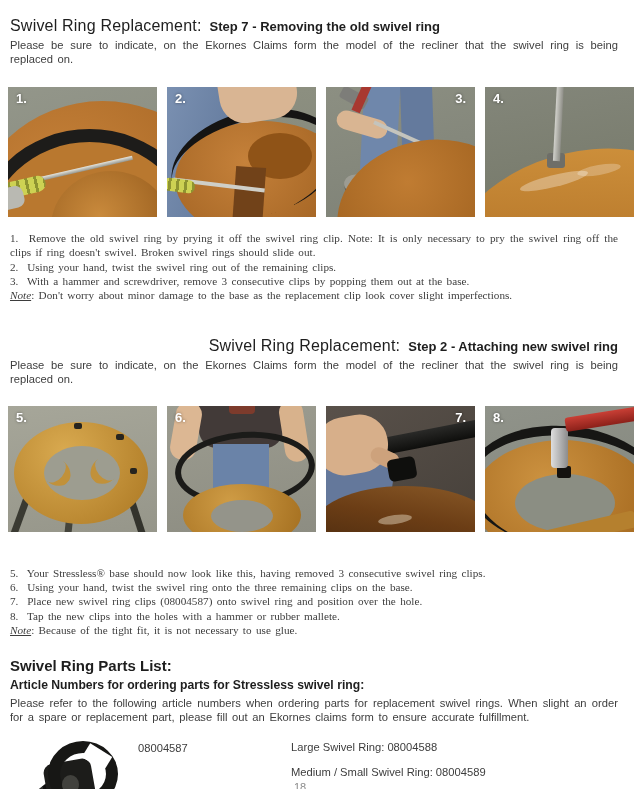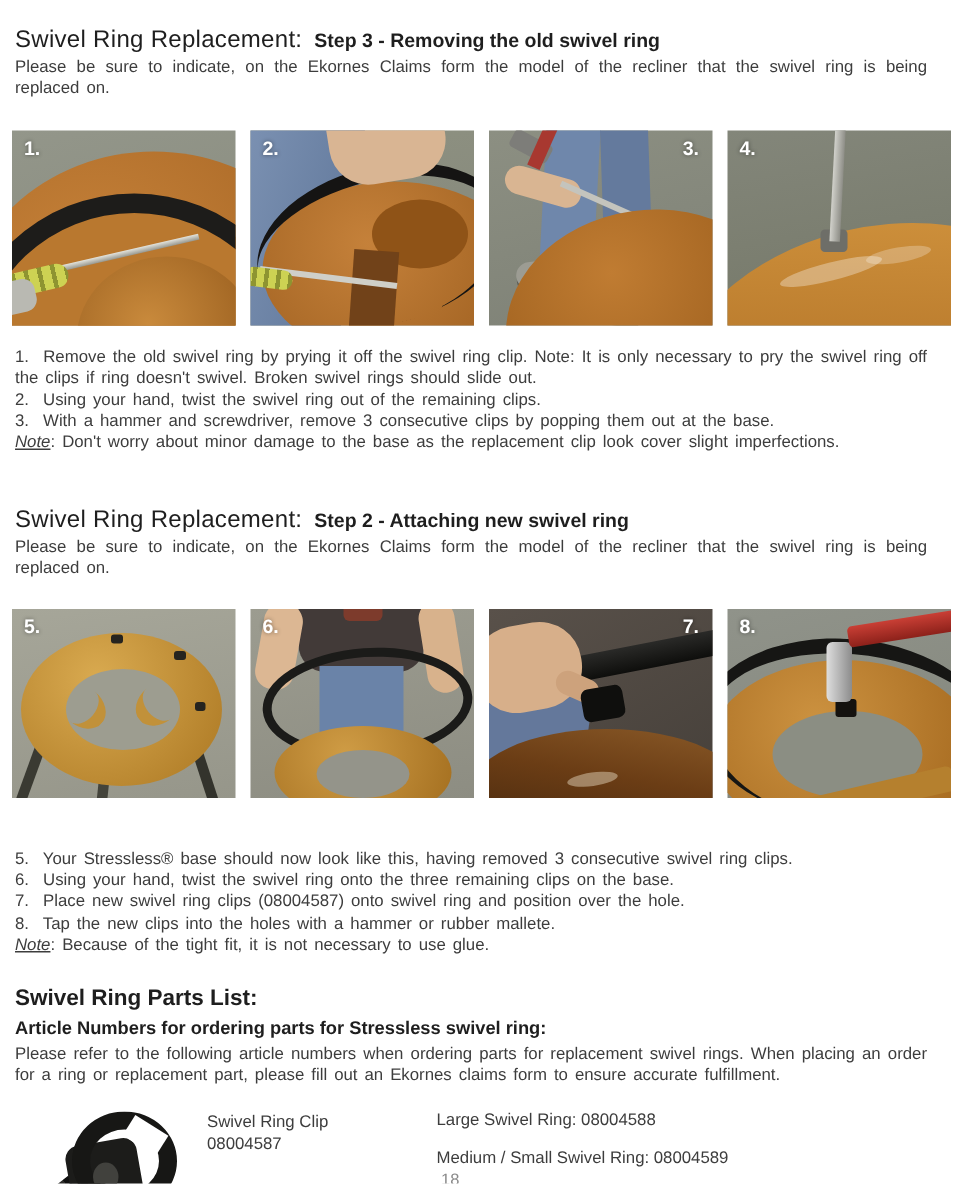--- a/index.html
+++ b/index.html
@@ -37,7 +37,7 @@
 <div class="page">
 <div class="content">
 
-  <h1 class="sec-title"><span class="main">Swivel Ring Replacement:</span><span class="sub">Step 3 - Removing the old swivel ring</span></h1>
+  <h1 class="sec-title"><span class="main">Swivel Ring Replacement:</span><span class="sub">Step 7 - Removing the old swivel ring</span></h1>
   <p class="body intro">Please be sure to indicate, on the Ekornes Claims form the model of the recliner that the swivel ring is being replaced on.</p>
 
   <div class="photo-row row1">

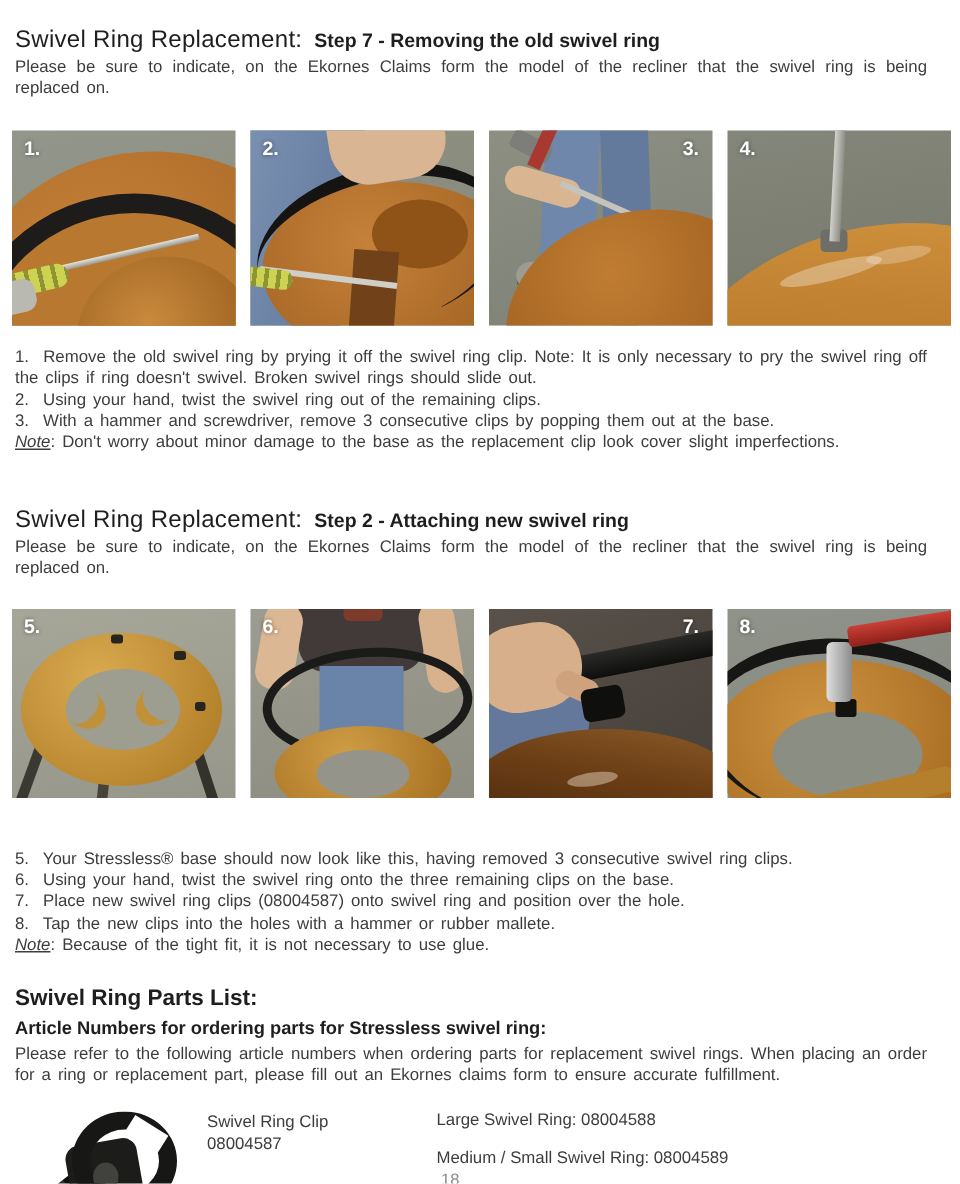--- a/index.html
+++ b/index.html
@@ -20,7 +20,7 @@
   .ph .lbl{position:absolute;top:4px;left:8px;color:#fff;font-weight:700;font-size:13px;z-index:9;text-shadow:0 0 3px rgba(0,0,0,.45);}
   .ph .lbl.right{left:auto;right:9px;}
   .s{position:absolute;}
-  .steps{margin-top:14px;}
+  .steps{margin-top:14px;font-family:Liberation Serif, serif;}
   .note em{font-style:italic;text-decoration:underline;}
   .parts-title{margin:0;padding-top:19px;font-size:15px;font-weight:700;color:#1e1e1e;line-height:18px;}
   .parts-sub{margin:0;padding-top:3px;font-size:12.2px;font-weight:700;color:#1e1e1e;line-height:15px;}

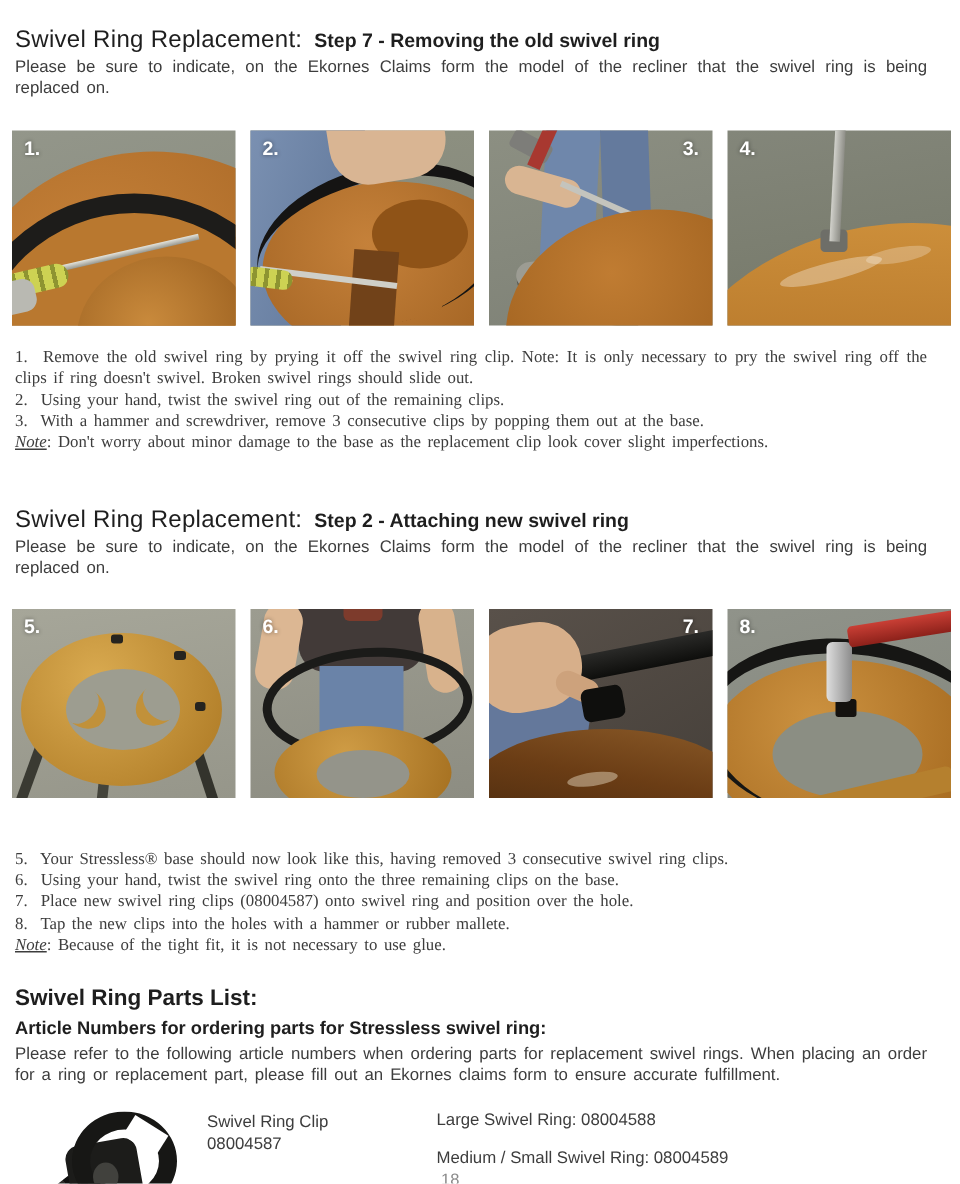--- a/index.html
+++ b/index.html
@@ -95,7 +95,7 @@
     <div class="note"><em>Note</em><span>:  Don't worry about minor damage to the base as the replacement clip look cover slight imperfections.</span></div>
   </div>
 
-  <h1 class="sec-title" style="padding-top:28px;"><span class="main">Swivel Ring Replacement:</span><span class="sub">Step 2 - Attaching new swivel ring</span></h1>
+  <h1 class="sec-title" style="padding-top:28px;text-align:right;"><span class="main">Swivel Ring Replacement:</span><span class="sub">Step 2 - Attaching new swivel ring</span></h1>
   <p class="body intro">Please be sure to indicate, on the Ekornes Claims form the model of the recliner that the swivel ring is being replaced on.</p>
 
   <div class="photo-row row2">

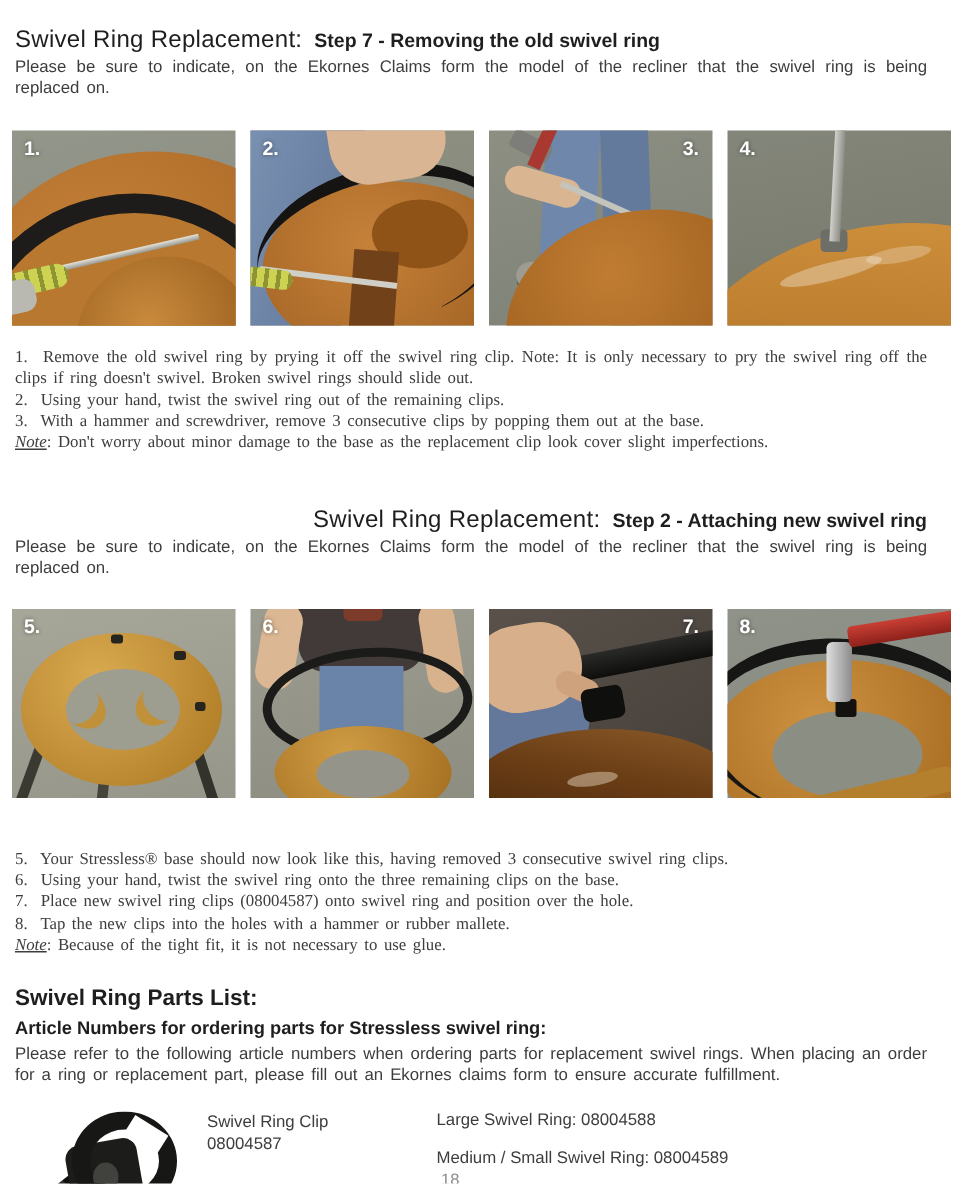--- a/index.html
+++ b/index.html
@@ -160,7 +160,7 @@
 
   <h2 class="parts-title">Swivel Ring Parts List:</h2>
   <h3 class="parts-sub">Article Numbers for ordering parts for Stressless swivel ring:</h3>
-  <p class="body" style="margin-top:3px;">Please refer to the following article numbers when ordering parts for replacement swivel rings.  When placing an order for a ring or replacement part, please fill out an Ekornes claims form to ensure accurate fulfillment.</p>
+  <p class="body" style="margin-top:3px;">Please refer to the following article numbers when ordering parts for replacement swivel rings.  When slight an order for a spare or replacement part, please fill out an Ekornes claims form to ensure accurate fulfillment.</p>
 
   <div class="parts-row">
     <div class="clip-art">

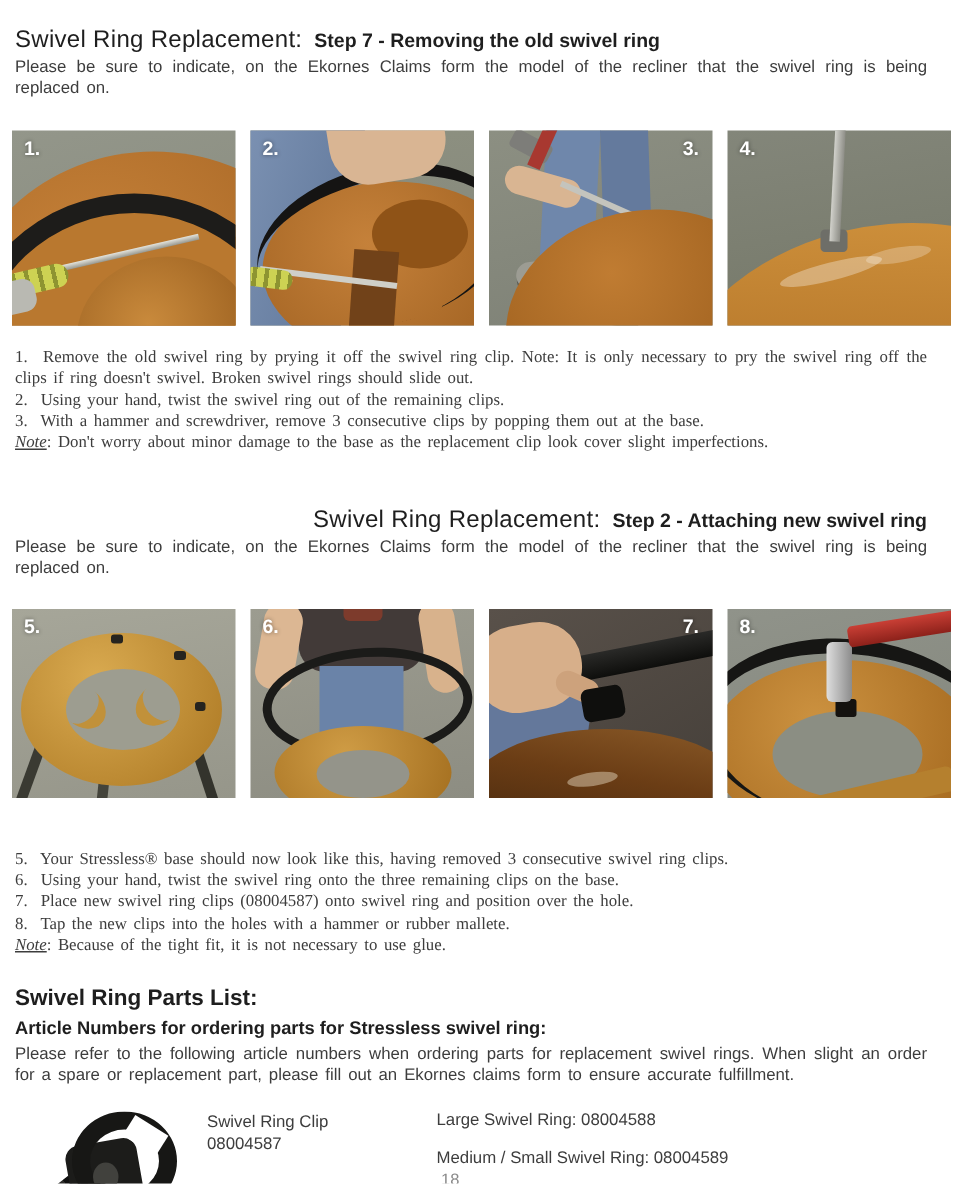--- a/index.html
+++ b/index.html
@@ -171,7 +171,6 @@
       <div class="s" style="left:44px;top:34px;width:17px;height:19px;border-radius:50%;background:#41413d;"></div>
     </div>
     <div class="clip-col">
-      <div>Swivel Ring Clip</div>
       <div>08004587</div>
     </div>
     <div class="ring-col">

